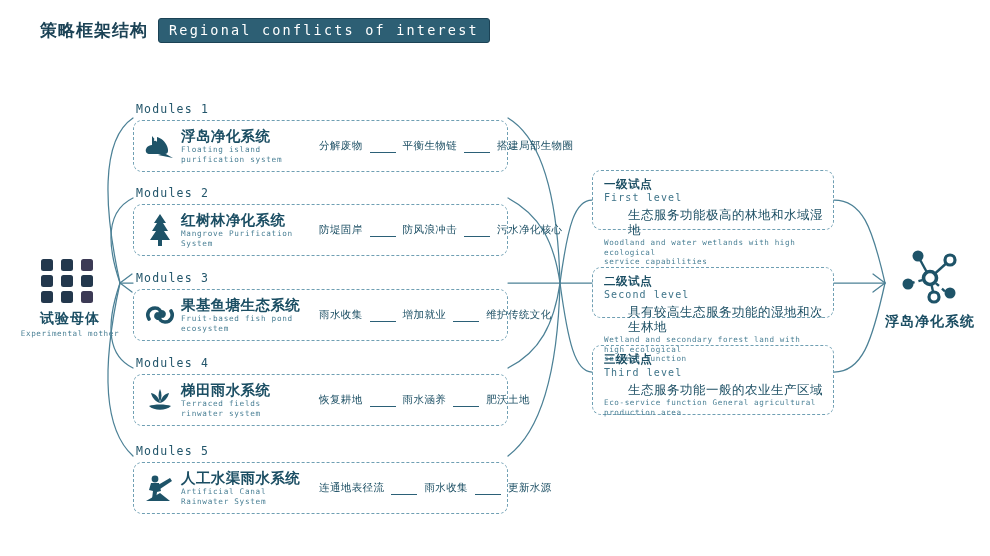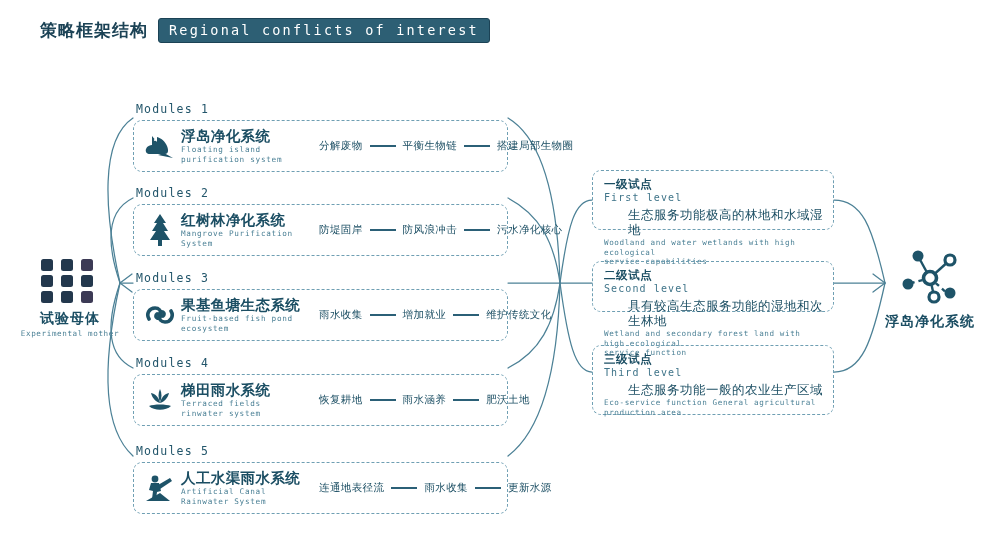--- a/index.html
+++ b/index.html
@@ -108,7 +108,7 @@
   }
   .module-chain {
     display: flex;
-    align-items: center;
+    align-items: flex-end;
     margin-left: 6px;
     white-space: nowrap;
   }

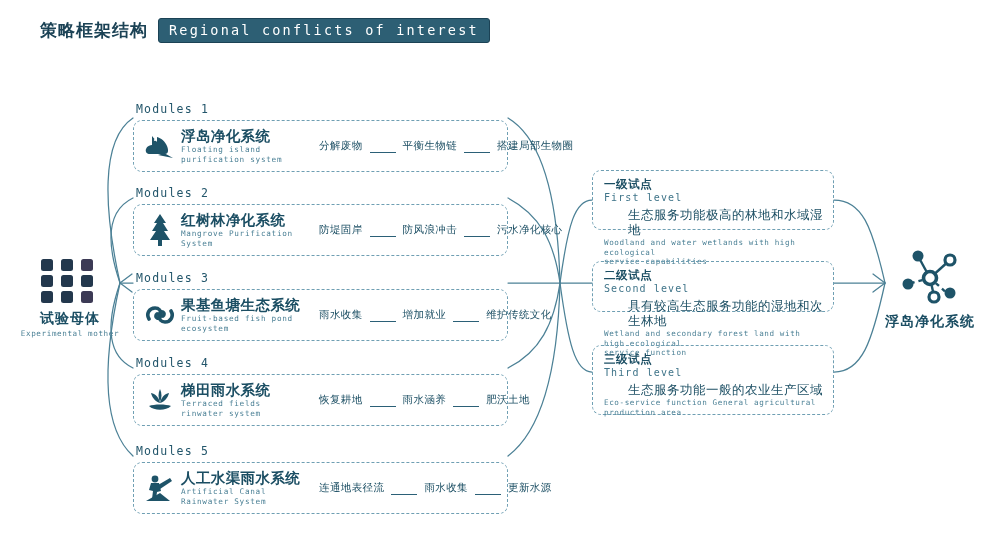--- a/index.html
+++ b/index.html
@@ -409,7 +409,7 @@
   </div>
 </div>
 
-<div class="level-box" style="left:592px; top:261px; width:242px; height:51px;">
+<div class="level-box" style="left:592px; top:267px; width:242px; height:51px;">
   <div class="level-cn">二级试点</div>
   <div class="level-en">Second level</div>
   <div class="level-desc-cn">具有较高生态服务功能的湿地和次生林地</div>

